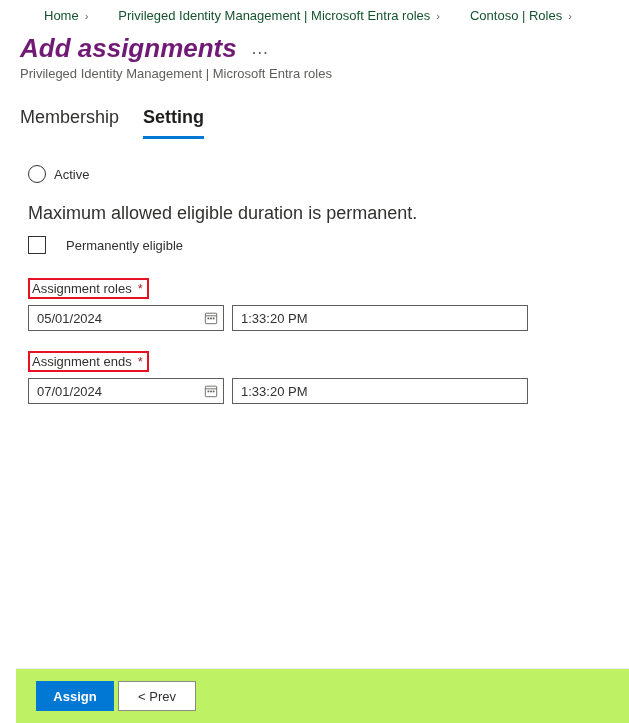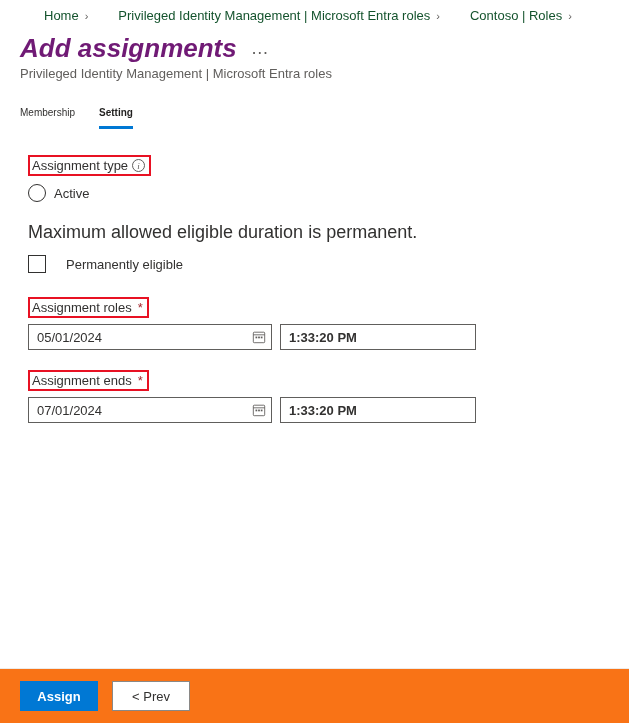--- a/index.html
+++ b/index.html
@@ -29,7 +29,7 @@
     .subtitle { font-size: 13px; color: #605e5c; margin-top: 2px; margin-bottom: 20px; }
     .tabs { display: flex; gap: 24px; border-bottom: none; margin-bottom: 26px; }
     .tab {
-      font-size: 10px;
+      font-size: 18px;
       padding: 6px 0 8px 0;
       cursor: pointer;
       color: #323130;

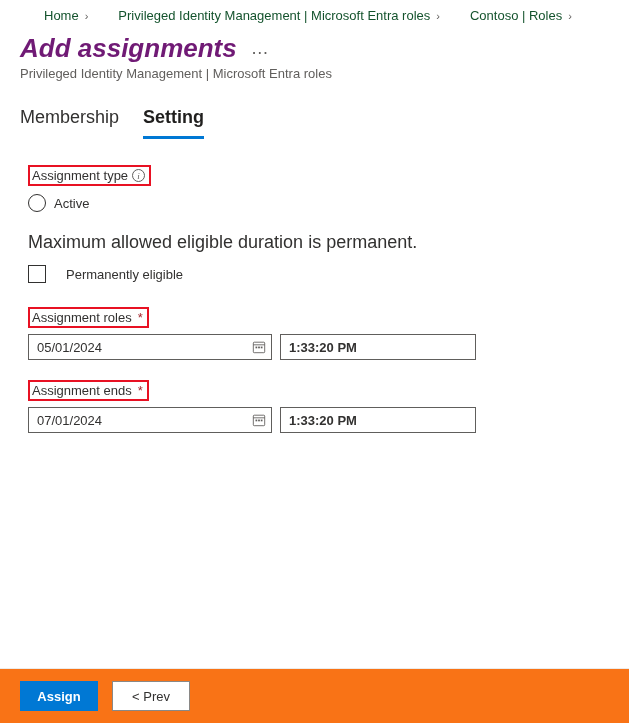--- a/index.html
+++ b/index.html
@@ -152,10 +152,6 @@
 </div>
 
 <div class="form-area">
-  <span class="red-box">
-    <span class="section-label">Assignment type</span>
-    <span class="info-icon">i</span>
-  </span>
 
   <div class="radio-group">
     <div class="radio-row">

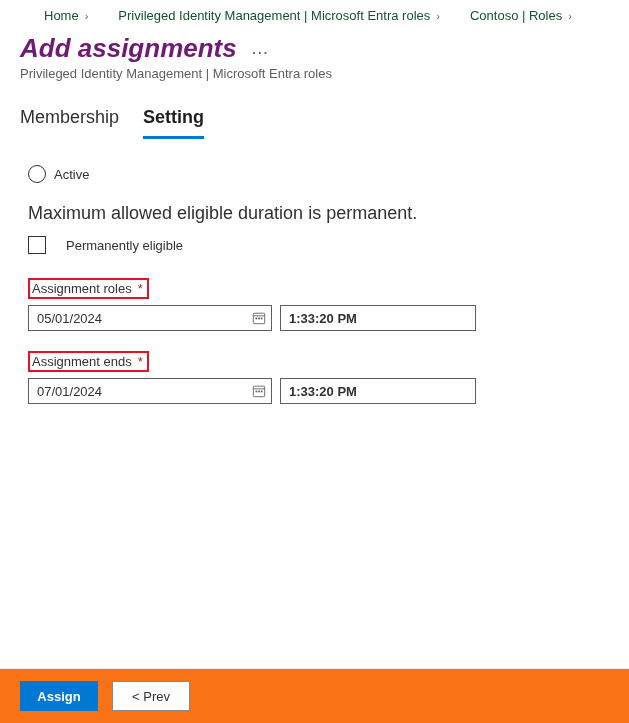--- a/index.html
+++ b/index.html
@@ -82,7 +82,7 @@
     }
     .req { color: #a4262c; margin-left: 2px; }
     .datetime-row { display: flex; gap: 8px; margin-top: 6px; margin-bottom: 20px; }
-    .date-wrap { position: relative; width: 244px; }
+    .date-wrap { position: relative; width: 196px; }
     .date-input, .time-input {
       height: 26px;
       border: 1px solid #605e5c;

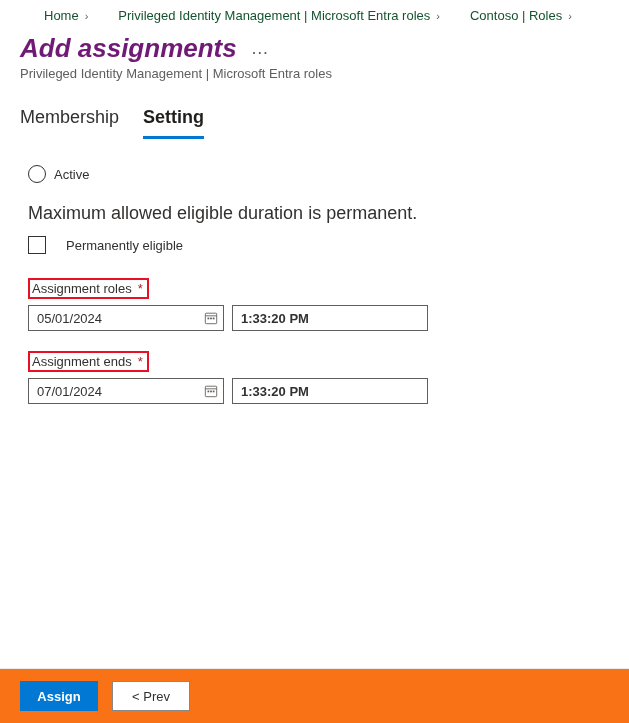--- a/index.html
+++ b/index.html
@@ -93,7 +93,7 @@
       background: #fff;
     }
     .date-input { width: 100%; padding-right: 28px; }
-    .time-input { width: 196px; font-weight: bold; }
+    .time-input { width: 296px; }
     .cal-icon {
       position: absolute;
       right: 6px; top: 50%;

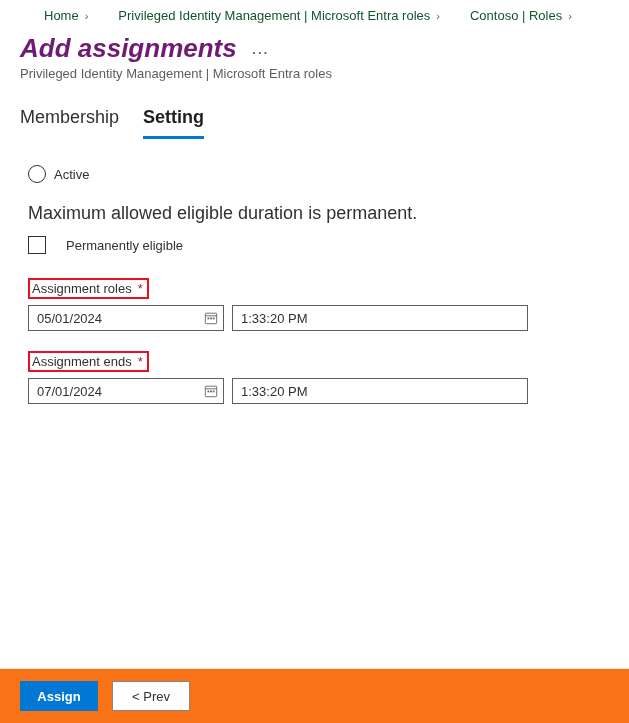--- a/index.html
+++ b/index.html
@@ -103,12 +103,12 @@
     }
     .footer {
       position: absolute;
-      left: 0; right: 0; bottom: 0;
+      left: 16px; right: 0; bottom: 0;
       border-top: 1px solid #edebe9;
       padding: 12px 20px;
       display: flex;
-      gap: 14px;
-      background: #f97316;
+      gap: 4px;
+      background: #bef264;
     }
     .btn {
       height: 30px;

